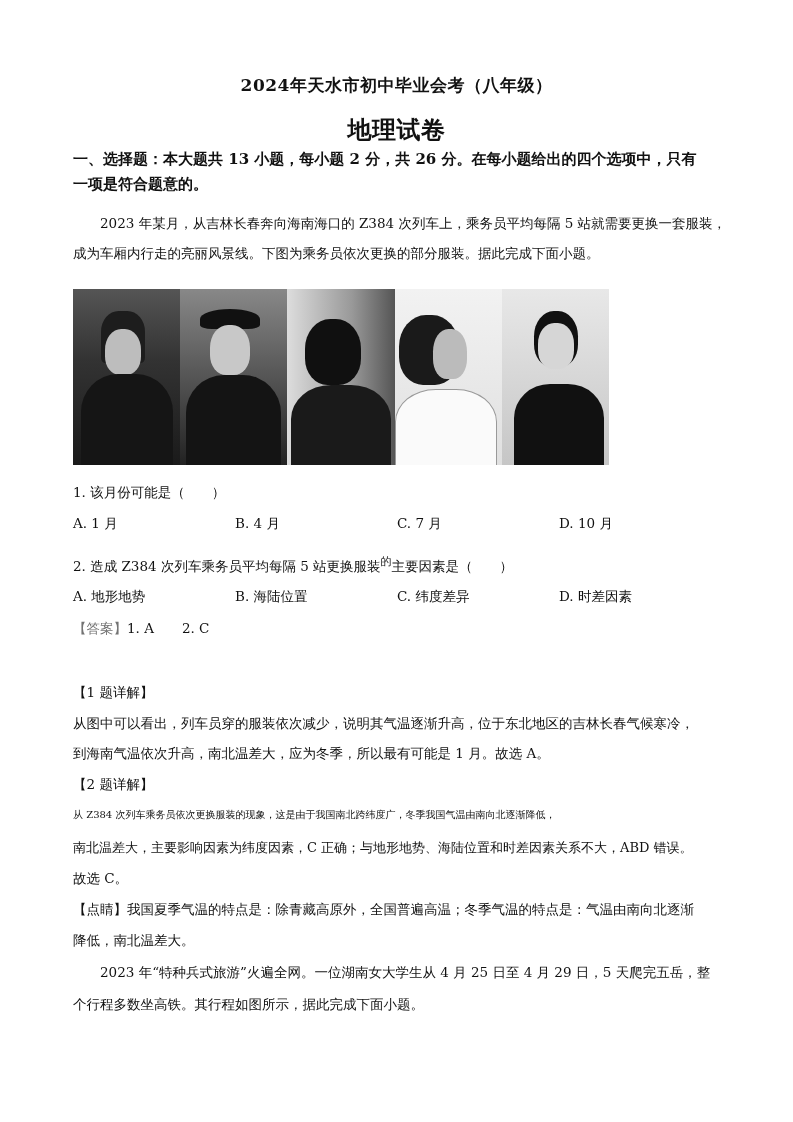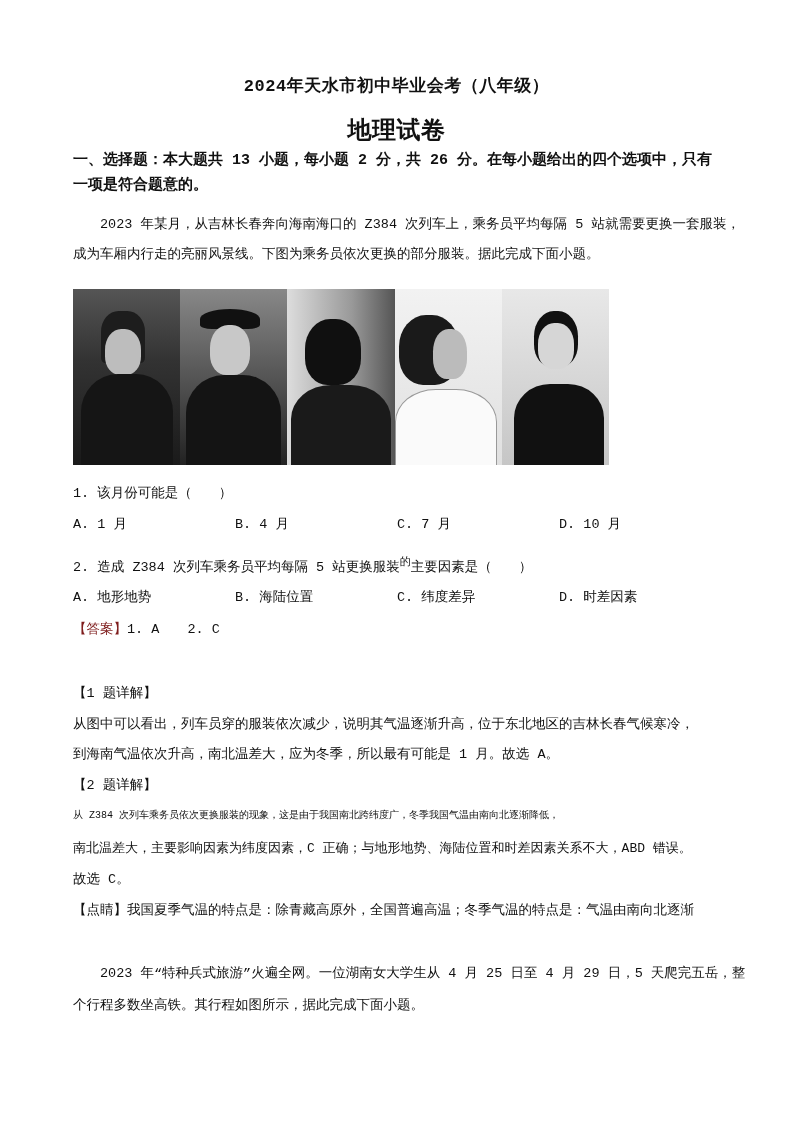--- a/index.html
+++ b/index.html
@@ -8,7 +8,7 @@
       font-family: "DejaVu Serif", "Liberation Serif", serif;
       color: #111;
     }
-    .page { position: absolute; left: 0; top: 0; width: 721px; height: 1122px; font-family: Liberation Mono, monospace; }
+    .page { position: absolute; left: 0; top: 0; width: 721px; height: 1122px; }
     .title {
       position: absolute; left: 0; width: 793px; text-align: center;
       font-weight: bold; font-size: 17px; letter-spacing: 0.5px;

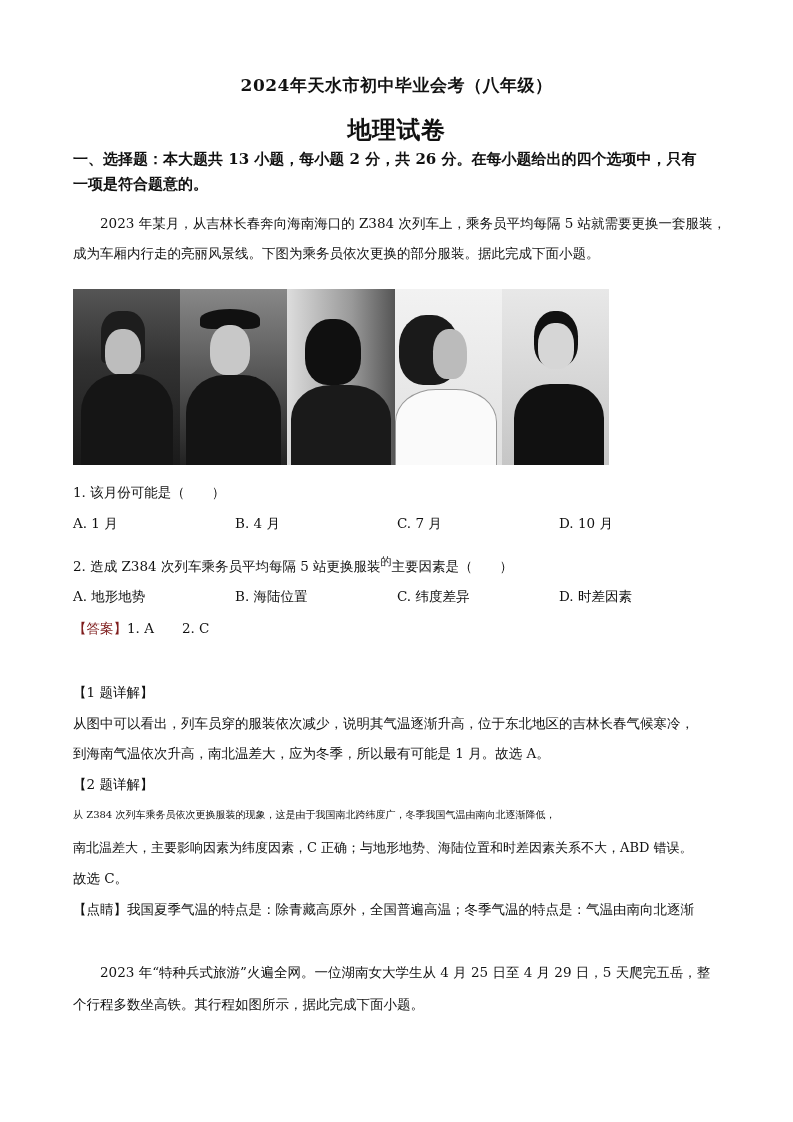--- a/index.html
+++ b/index.html
@@ -30,7 +30,7 @@
     .panel .body { position: absolute; border-radius: 40% 40% 0 0; }
     .opts { position: absolute; left: 73px; width: 660px; font-size: 13.5px; }
     .opt { position: absolute; top: 0; white-space: nowrap; }
-    .blue { color: #7f1d1d; }
+    .blue { color: #737373; }
     sup.small { font-size: 11px; vertical-align: 6px; }
   </style>
 </head>

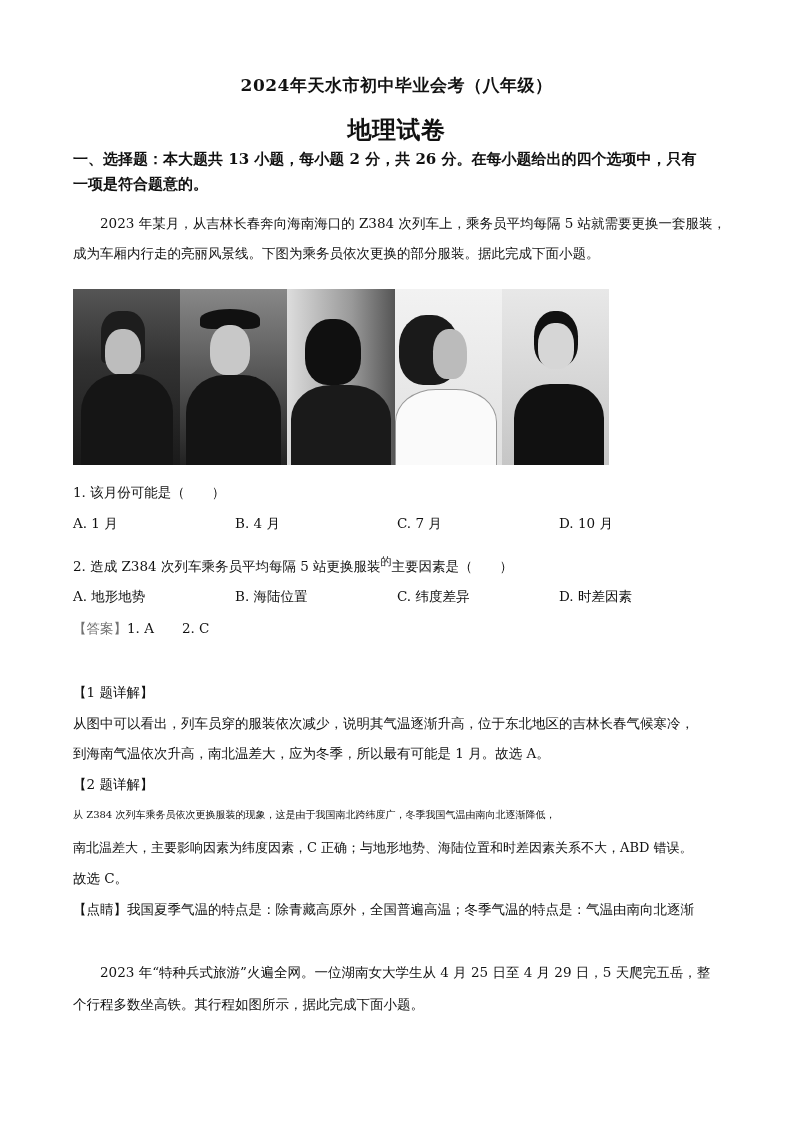--- a/index.html
+++ b/index.html
@@ -113,6 +113,7 @@
   <div class="line" style="top:901px;">
     <span>【点睛】</span><span>我国夏季气温的特点是：除青藏高原外，全国普遍高温；冬季气温的特点是：气温由南向北逐渐</span>
   </div>
+  <div class="line" style="top:932px;">降低，南北温差大。</div>
 
   <div class="line indent" style="top:964px;">2023 年“特种兵式旅游”火遍全网。一位湖南女大学生从 4 月 25 日至 4 月 29 日，5 天爬完五岳，整</div>
   <div class="line" style="top:996px;">个行程多数坐高铁。其行程如图所示，据此完成下面小题。</div>

